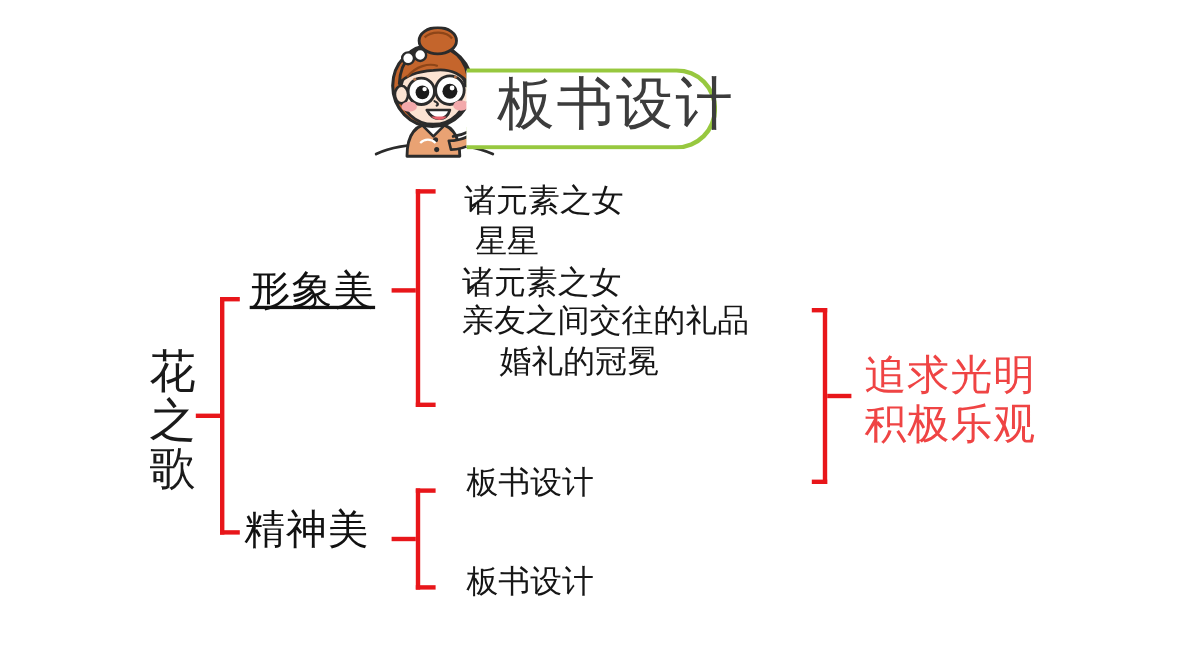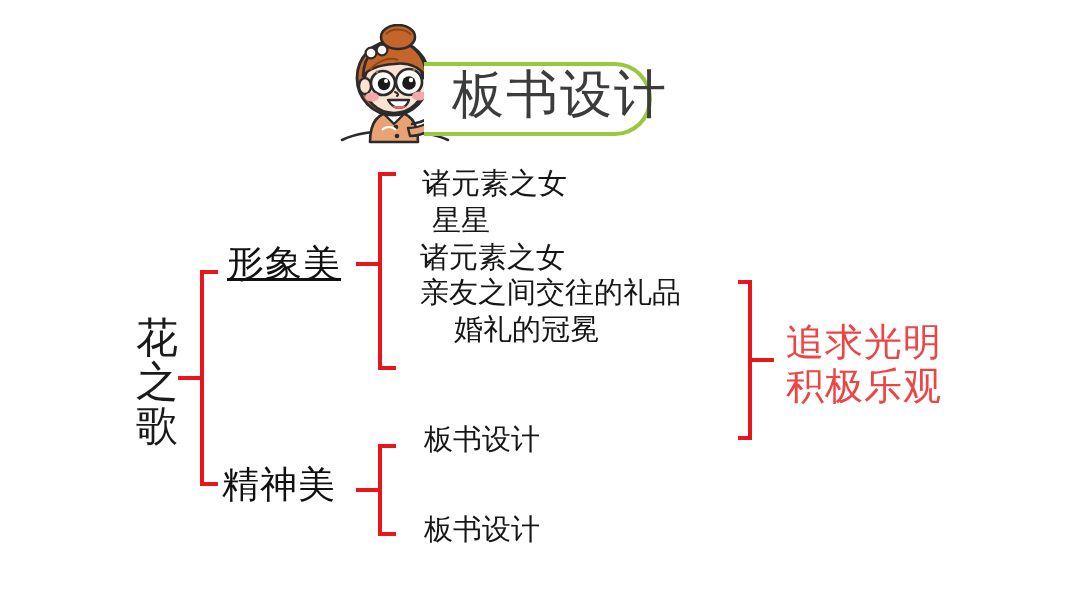--- a/index.html
+++ b/index.html
@@ -89,7 +89,7 @@
     white-space: nowrap;
   }
   #label-xiangxiang { left: 227px; top: 243px; text-decoration: underline; }
-  #label-jingshen   { left: 222px; top: 464px; }
+  #label-jingshen   { left: 222px; top: 464px; font-family: Liberation Mono, monospace; }
 
   
   .leaf {

